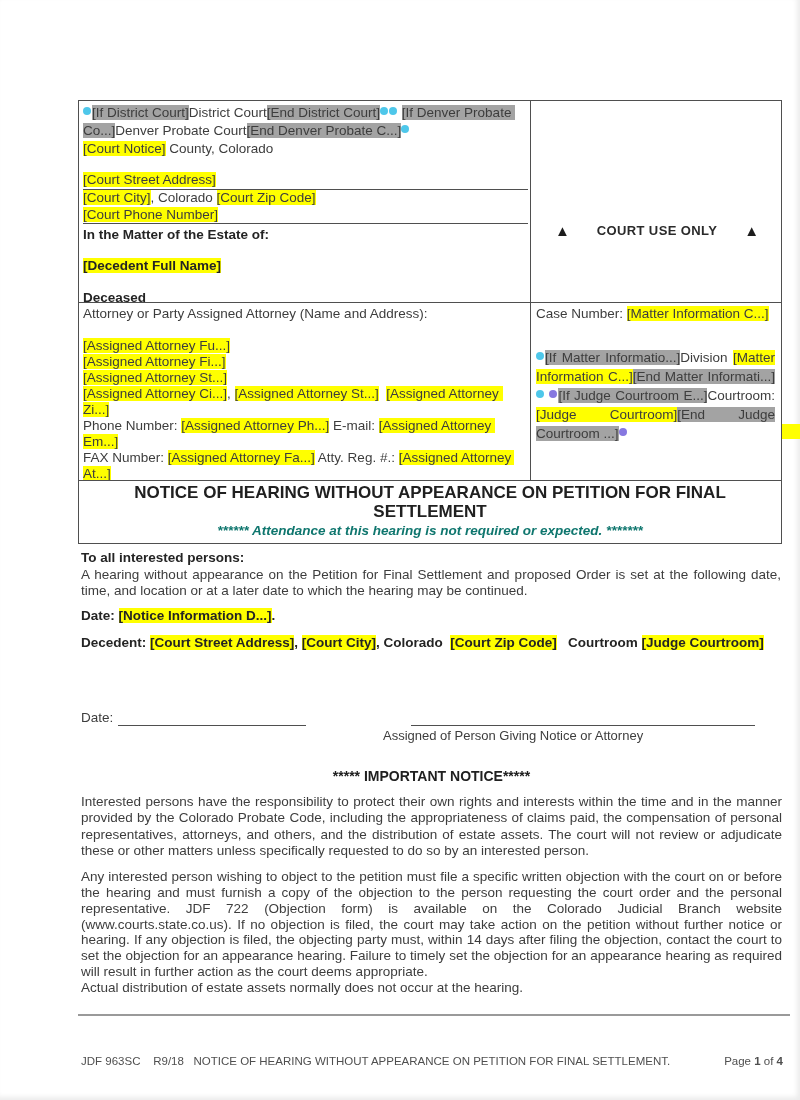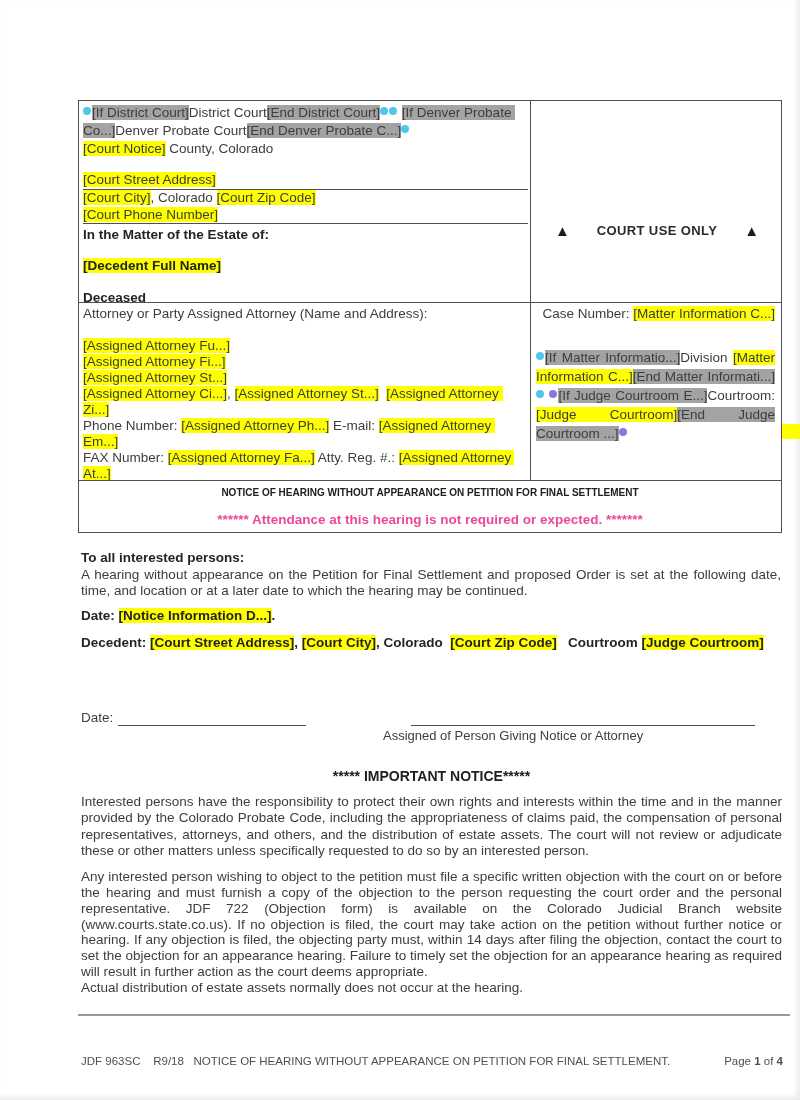--- a/index.html
+++ b/index.html
@@ -32,7 +32,7 @@
   .court-use .cuo { font-weight:bold; font-size:13px; letter-spacing:.4px; color:#2a2a2a; }
 
   .att .line { line-height:16px; }
-  .case-line { line-height:16px; white-space:pre-wrap;text-align:right; }
+  .case-line { line-height:16px; white-space:pre-wrap; }
   .case-gap { height:26px; }
   .division { text-align:justify; line-height:19px; }
 

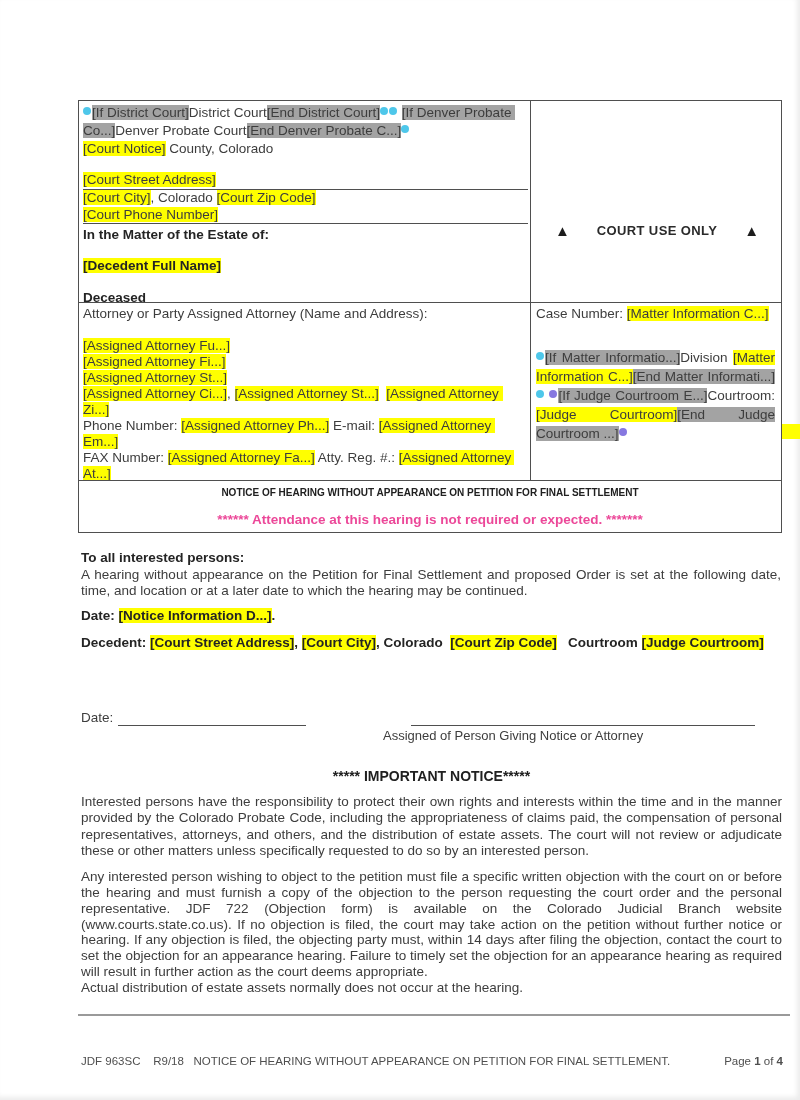--- a/index.html
+++ b/index.html
@@ -36,7 +36,7 @@
   .case-gap { height:26px; }
   .division { text-align:justify; line-height:19px; }
 
-  .title-main { font-weight:bold; font-size:10px; line-height:19px; color:#202020;
+  .title-main { font-weight:bold; font-size:17px; line-height:19px; color:#202020;
                 max-width:602px; margin:0 auto; }
   .title-sub  { font-weight:bold; font-size:13.5px; line-height:17px; color:#ec4899; margin-top:9px; }
 

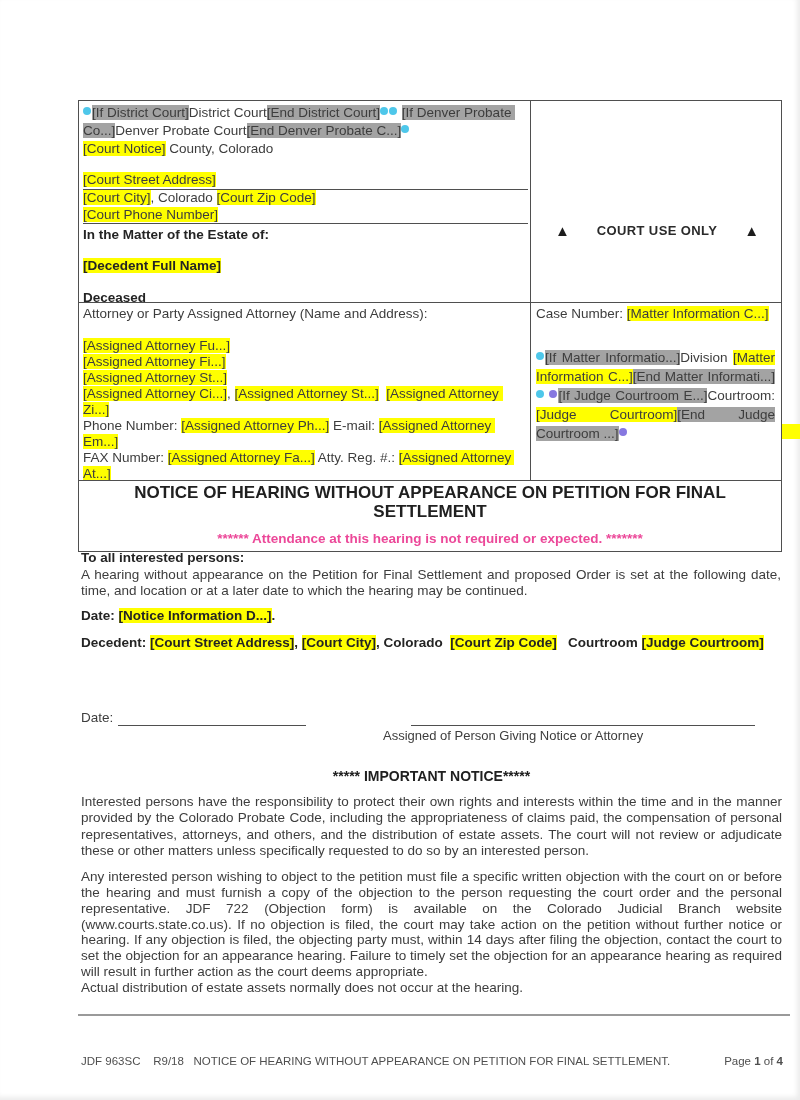--- a/index.html
+++ b/index.html
@@ -38,7 +38,7 @@
 
   .title-main { font-weight:bold; font-size:17px; line-height:19px; color:#202020;
                 max-width:602px; margin:0 auto; }
-  .title-sub  { font-weight:bold; font-size:13.5px; line-height:17px; color:#ec4899; margin-top:9px; }
+  .title-sub  { font-weight:bold; font-size:13.5px; line-height:17px; color:#0f766e; margin-top:1px;font-style:italic; }
 
   
   .seg-p { }

